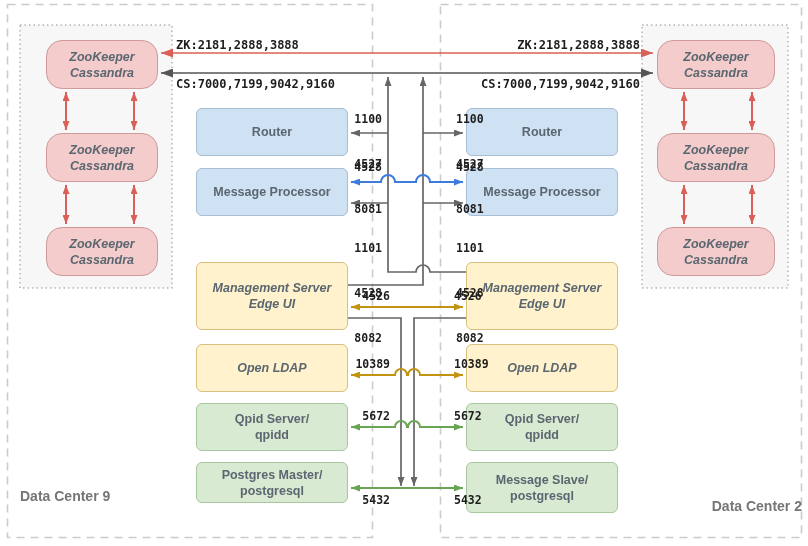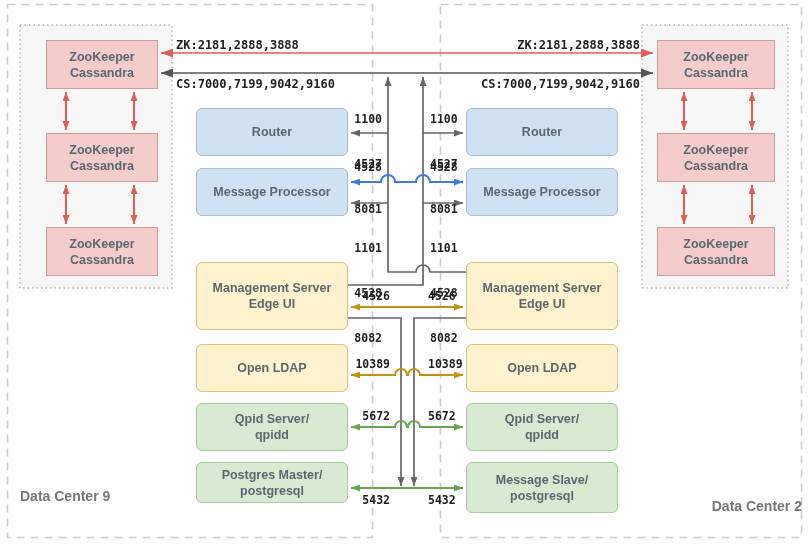--- a/index.html
+++ b/index.html
@@ -10,7 +10,7 @@
        align-items:center;justify-content:center;text-align:center;
        font:700 12.5px "Liberation Sans",sans-serif;color:var(--text);
        line-height:16px;border-radius:6px;}
-  .pink{background:var(--pinkfill);border:1.6px solid var(--pinkborder);border-radius:0;}
+  .pink{background:var(--pinkfill);border:1.6px solid var(--pinkborder);border-radius:16px;font-style:italic;}
   .blue{background:var(--bluefill);border:1.6px solid var(--blueborder);}
   .yellow{background:var(--yellowfill);border:1.6px solid var(--yellowborder);}
   .green{background:var(--greenfill);border:1.6px solid var(--greenborder);}

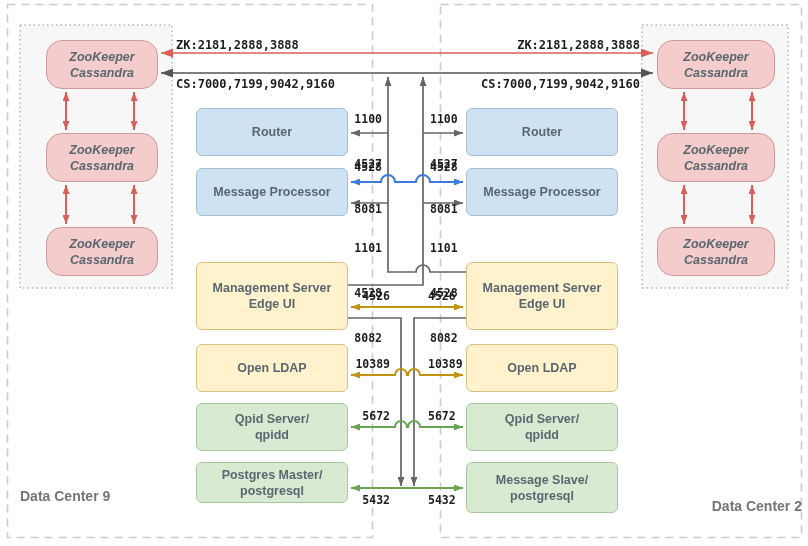--- a/index.html
+++ b/index.html
@@ -15,7 +15,7 @@
   .yellow{background:var(--yellowfill);border:1.6px solid var(--yellowborder);}
   .green{background:var(--greenfill);border:1.6px solid var(--greenborder);}
   .port{position:absolute;font:700 11.5px "DejaVu Sans Mono",monospace;
-        color:var(--label);line-height:15px;white-space:pre;}
+        color:var(--label);line-height:15px;white-space:pre;margin-left:26px;}
   .port.r{text-align:right;}
   .toplabel{position:absolute;font:700 12px "DejaVu Sans Mono",monospace;
         color:var(--label);line-height:14px;white-space:pre;}

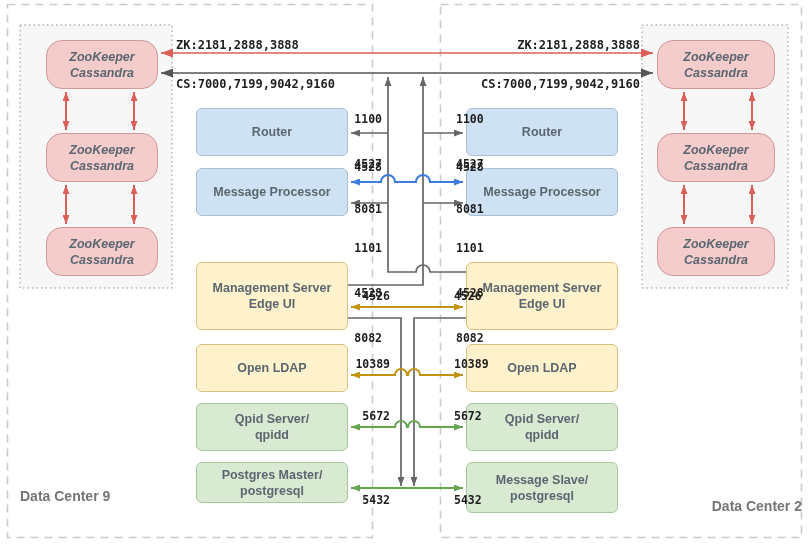--- a/index.html
+++ b/index.html
@@ -12,7 +12,7 @@
        line-height:16px;border-radius:6px;}
   .pink{background:var(--pinkfill);border:1.6px solid var(--pinkborder);border-radius:16px;font-style:italic;}
   .blue{background:var(--bluefill);border:1.6px solid var(--blueborder);}
-  .yellow{background:var(--yellowfill);border:1.6px solid var(--yellowborder);}
+  .yellow{background:var(--yellowfill);border:1.6px solid var(--yellowborder);font-style:italic;}
   .green{background:var(--greenfill);border:1.6px solid var(--greenborder);}
   .port{position:absolute;font:700 11.5px "DejaVu Sans Mono",monospace;
         color:var(--label);line-height:15px;white-space:pre;margin-left:26px;}

